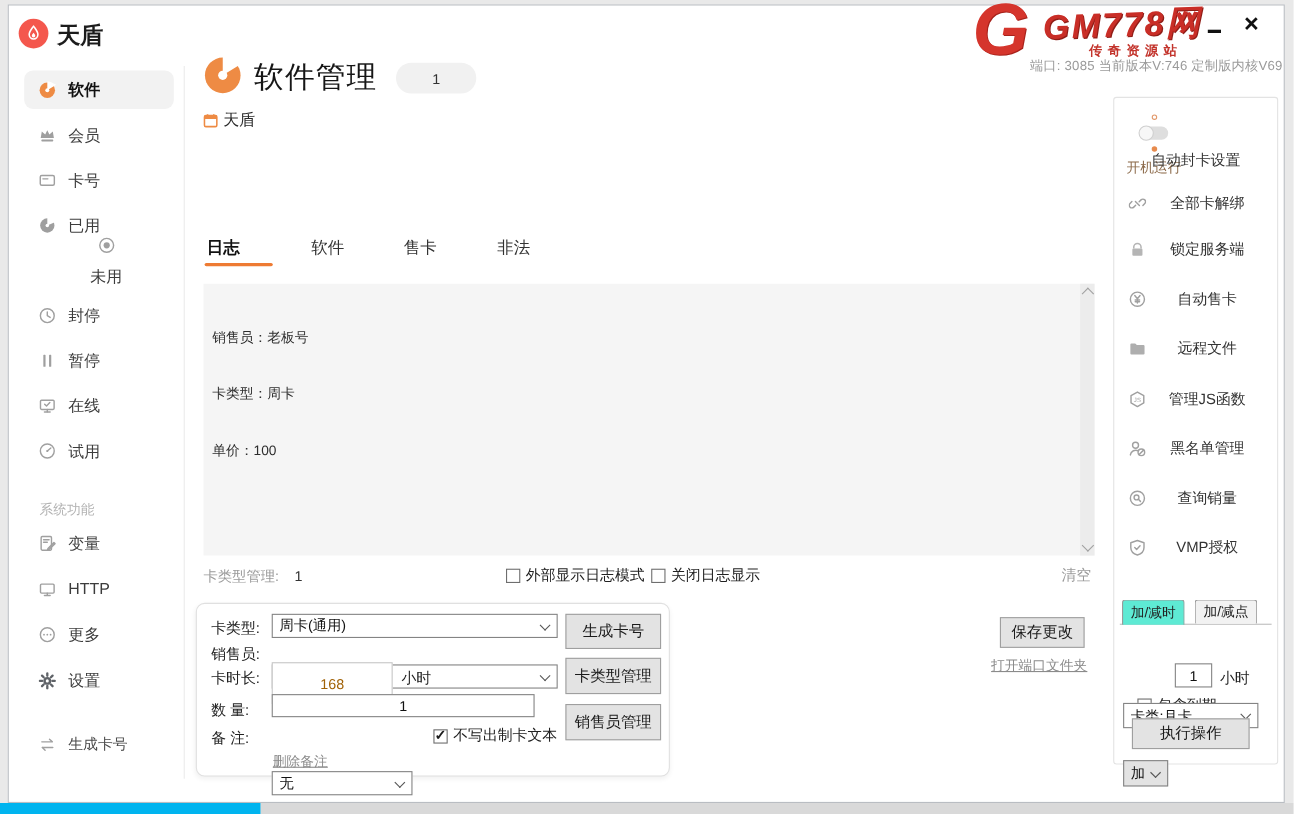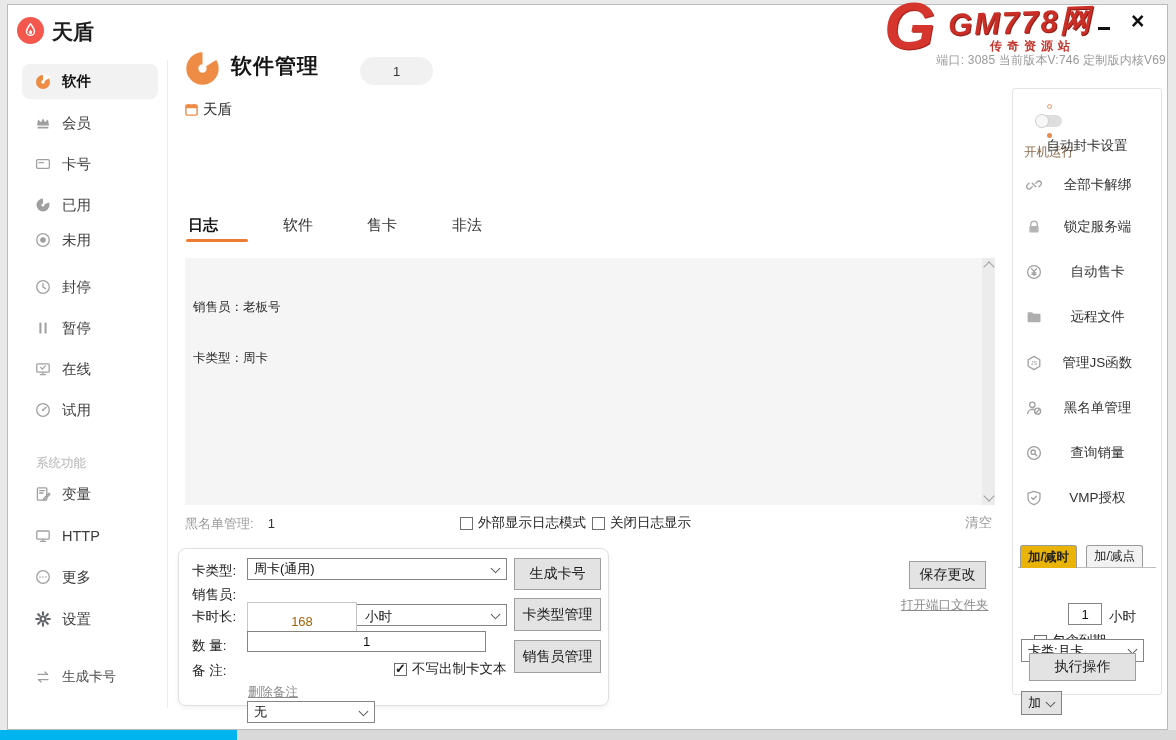--- a/index.html
+++ b/index.html
@@ -44,7 +44,7 @@
 
   
   .hd-icon { left:184px; top:50px; width:37px; height:37px; z-index:2;}
-  .page-title { left:231px; top:52px; font-size:21px; font-weight:bold; color:#161616; z-index:2; letter-spacing:1px;}
+  .page-title { left:231px; top:52px; font-size:27px; font-weight:normal; color:#161616; z-index:2; letter-spacing:1px;}
   .hd-badge { left:360px; top:57px; width:73px; height:28px; background:#f1f1f1; border-radius:14px;
     display:flex; align-items:center; justify-content:center; font-size:13px; color:#333; z-index:2;}
   .app-tab { left:184px; top:100px; display:flex; align-items:center; gap:4px; font-size:14.5px; color:#2a2a2a; z-index:2;}

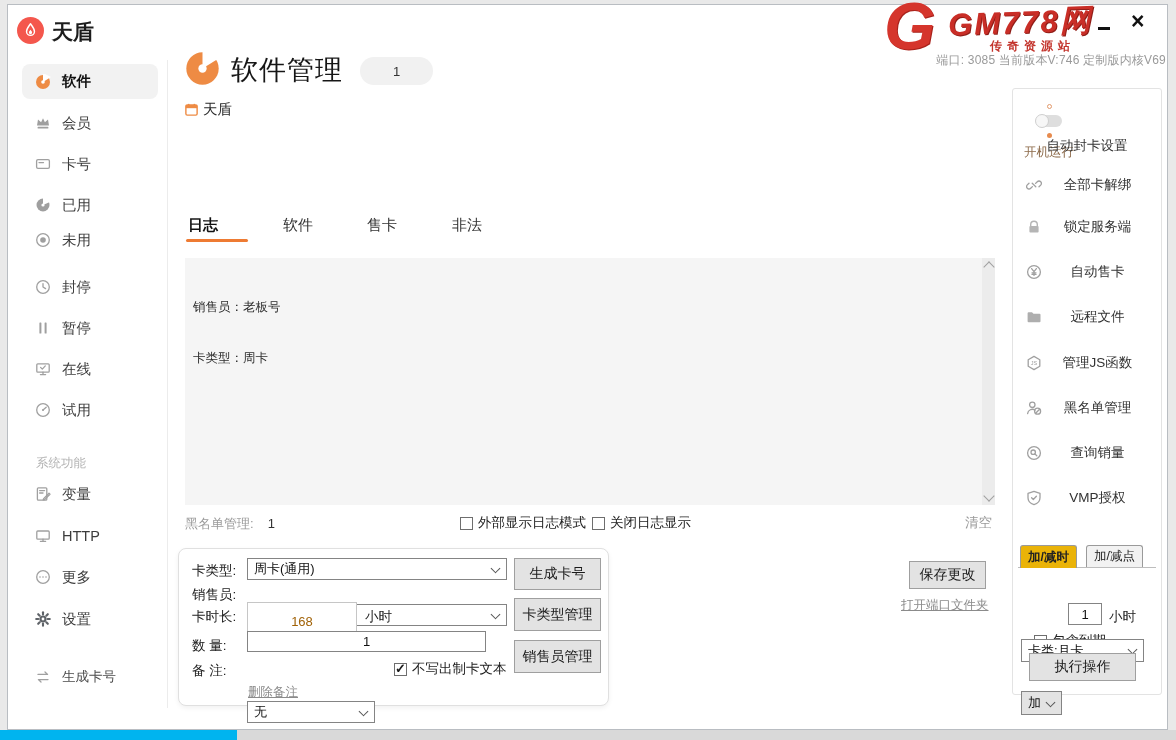--- a/index.html
+++ b/index.html
@@ -166,7 +166,7 @@
   <span>已用</span>
 </div>
 
-<div class="abs side-item" style="top:225px;">
+<div class="abs side-item" style="top:215px;flex-direction:column;">
   <svg class="icon16 g-ic" viewBox="0 0 16 16">
     <circle cx="8" cy="8" r="6.3"></circle>
     <circle cx="8" cy="8" r="2.8" fill="#9f9f9f" stroke="none"></circle>

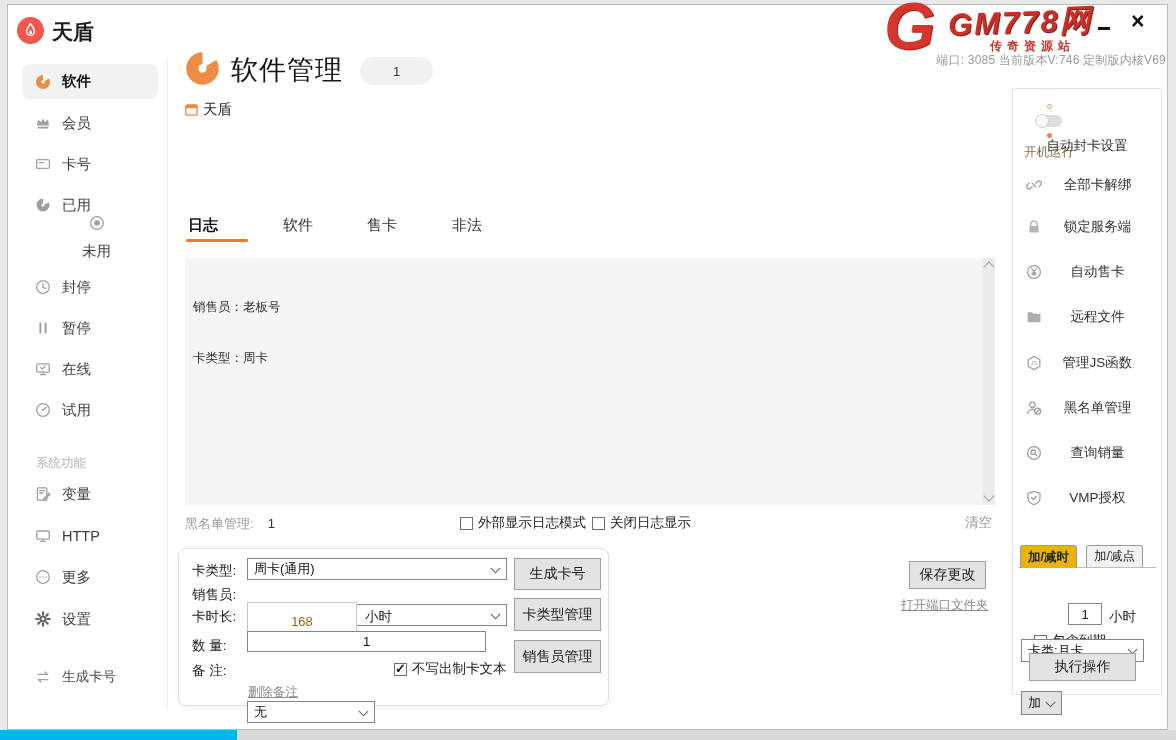--- a/index.html
+++ b/index.html
@@ -292,6 +292,7 @@
 <div class="abs log-box">
   <div>销售员：老板号</div>
   <div>卡类型：周卡</div>
+  <div>单价：100</div>
   
   
   

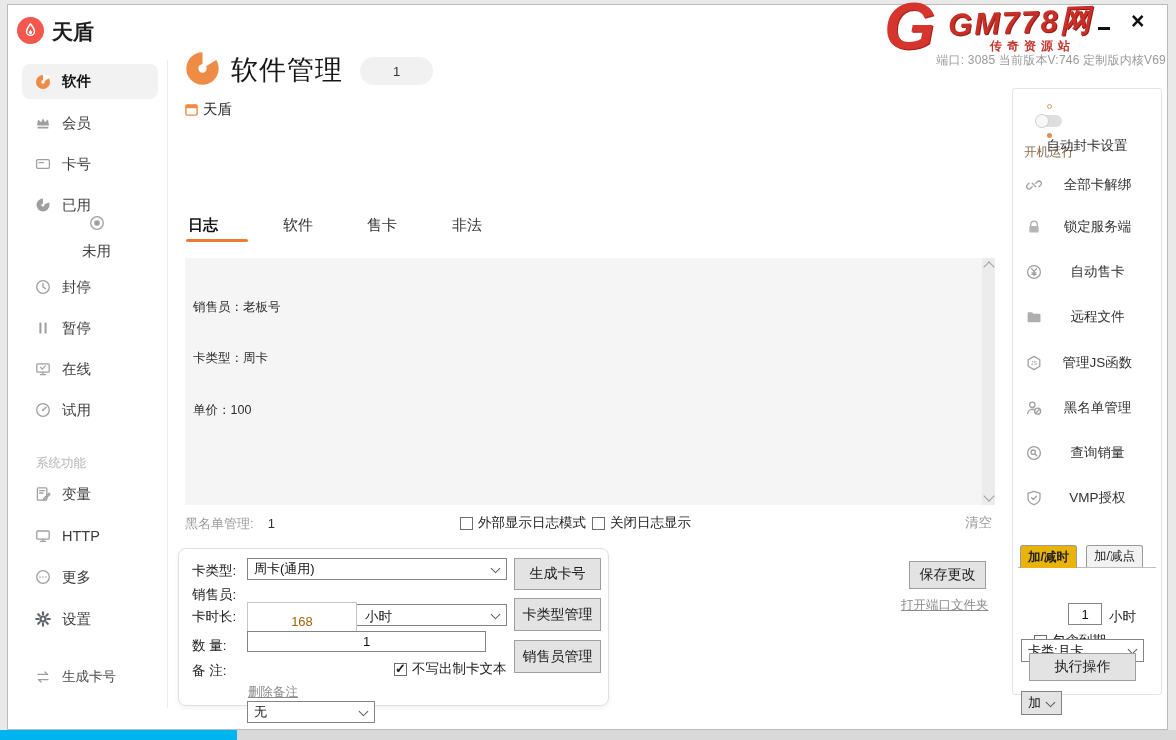--- a/index.html
+++ b/index.html
@@ -309,7 +309,7 @@
 </div>
 
 <div class="abs log-count">
-  <span>黑名单管理:</span><b>1</b>
+  <span>卡类型管理:</span><b>1</b>
 </div>
 <div class="abs cb-row" style="left:460px; top:514px;">
   <span class="cb"></span>

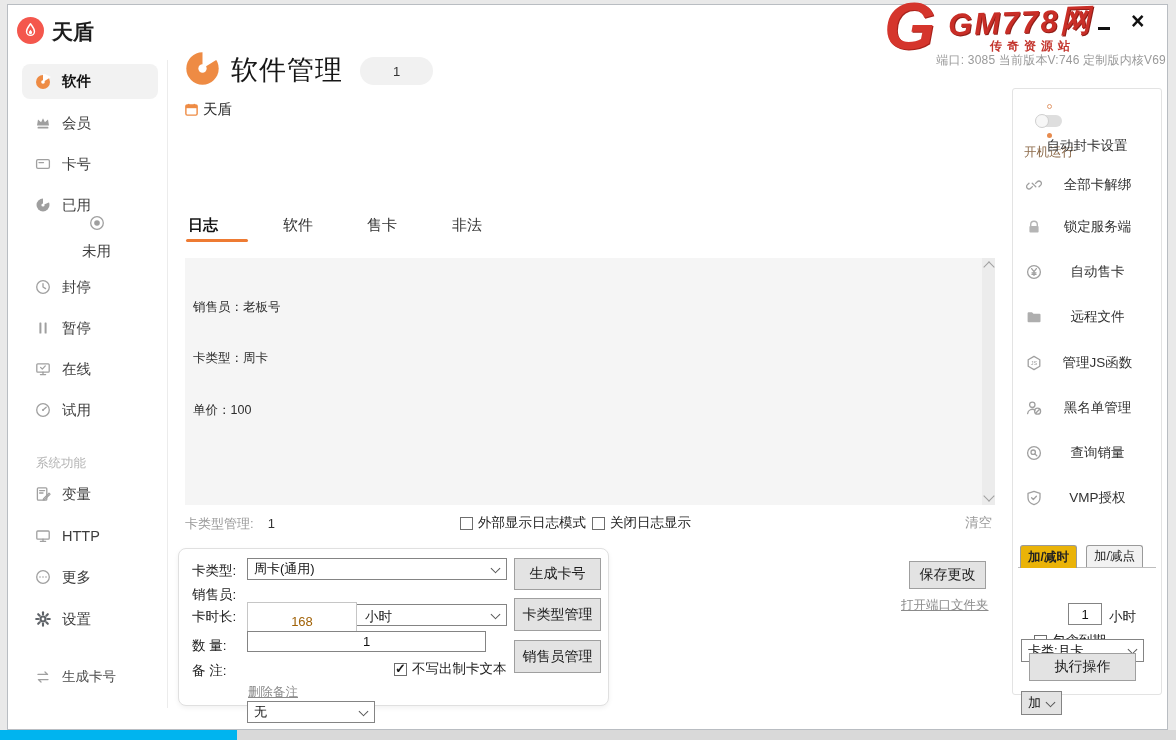--- a/index.html
+++ b/index.html
@@ -100,7 +100,7 @@
 
   .ops-tab { top:545px; height:22px; padding:0 7px; display:flex; align-items:center; font-size:12.5px;
     color:#222; z-index:4; border:1px solid #9a9a9a; border-bottom:none; border-radius:3px 3px 0 0; background:#f2f2f2;}
-  .ops-tab.active { background:#eab308; height:23px; font-weight:bold; z-index:5;text-align:center;}
+  .ops-tab.active { background:#5eead4; height:23px; font-weight:normal; z-index:5;text-align:center;}
   .ops-line { left:1018px; top:567px; width:138px; height:1px; background:#bdbdbd; z-index:3;}
 
   .exec-btn { left:1029px; top:653px; width:107px; height:28px; }

